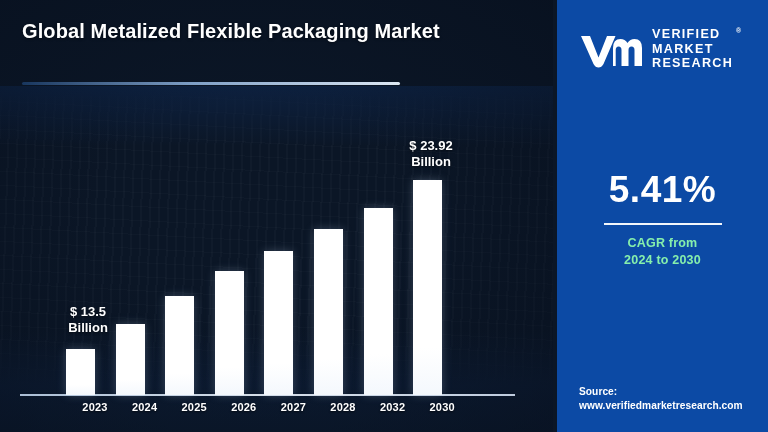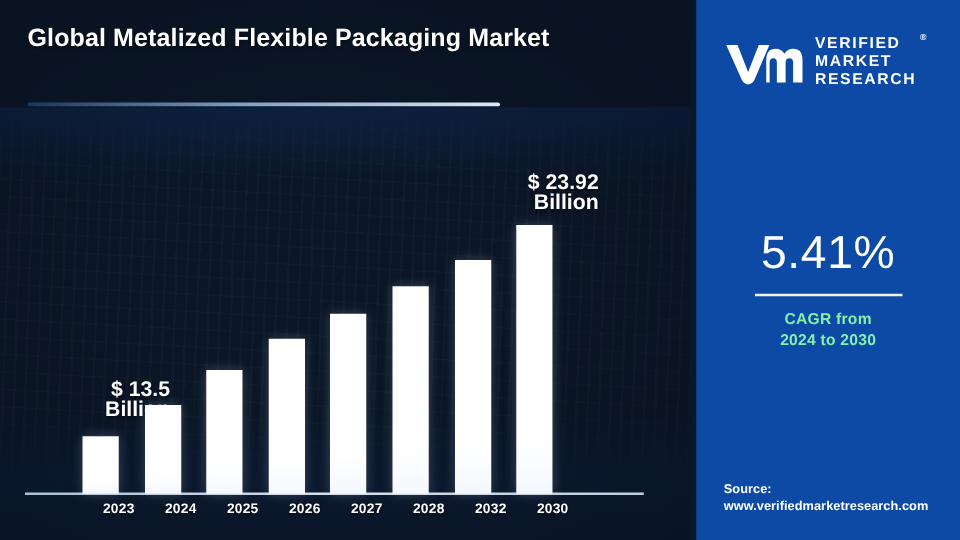--- a/index.html
+++ b/index.html
@@ -76,8 +76,8 @@
     opacity:.92;
   }
   .value-label{
-    position:absolute;color:#ffffff;font-size:17px;line-height:16px;
-    font-weight:700;text-align:right;width:96px;
+    position:absolute;color:#ffffff;font-size:13px;line-height:16px;
+    font-weight:700;text-align:center;width:96px;
     text-shadow:0 1px 3px rgba(0,0,0,.55);
   }
   #value-first{left:40px;top:304px;}

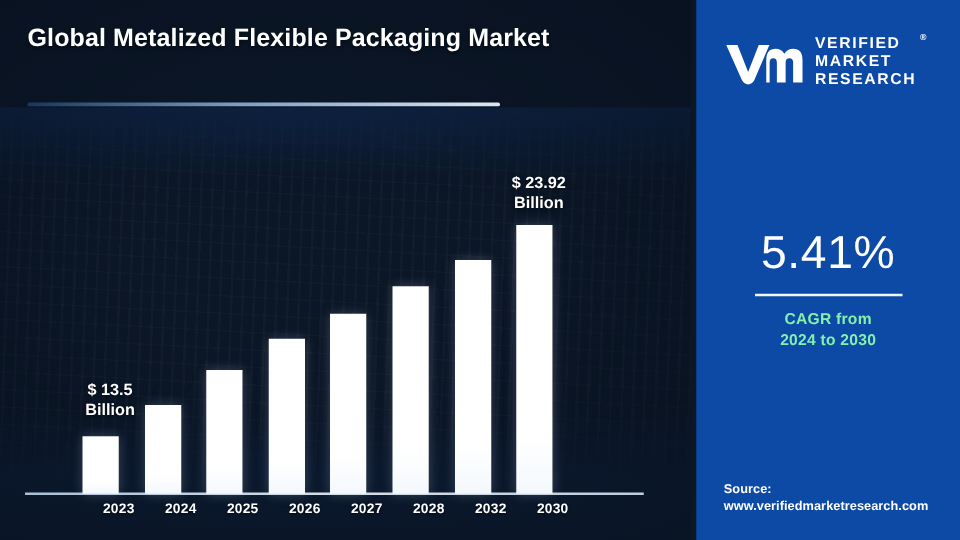--- a/index.html
+++ b/index.html
@@ -102,7 +102,7 @@
   #logo-reg{position:absolute;right:-8px;top:-3px;font-size:7px;letter-spacing:0;}
 
   #cagr-block{position:absolute;left:0;top:168px;width:211px;text-align:center;}
-  #cagr-value{color:#ffffff;font-size:37px;font-weight:400;letter-spacing:.5px;line-height:44px;margin-top:12px;}
+  #cagr-value{color:#ffffff;font-size:37px;font-weight:700;letter-spacing:.5px;line-height:44px;}
   #cagr-rule{width:118px;height:1.6px;background:#ffffff;margin:11px auto 10px auto;opacity:.95;}
   #cagr-caption{color:#86efac;font-size:12.5px;font-weight:700;line-height:17px;letter-spacing:.2px;}
 

